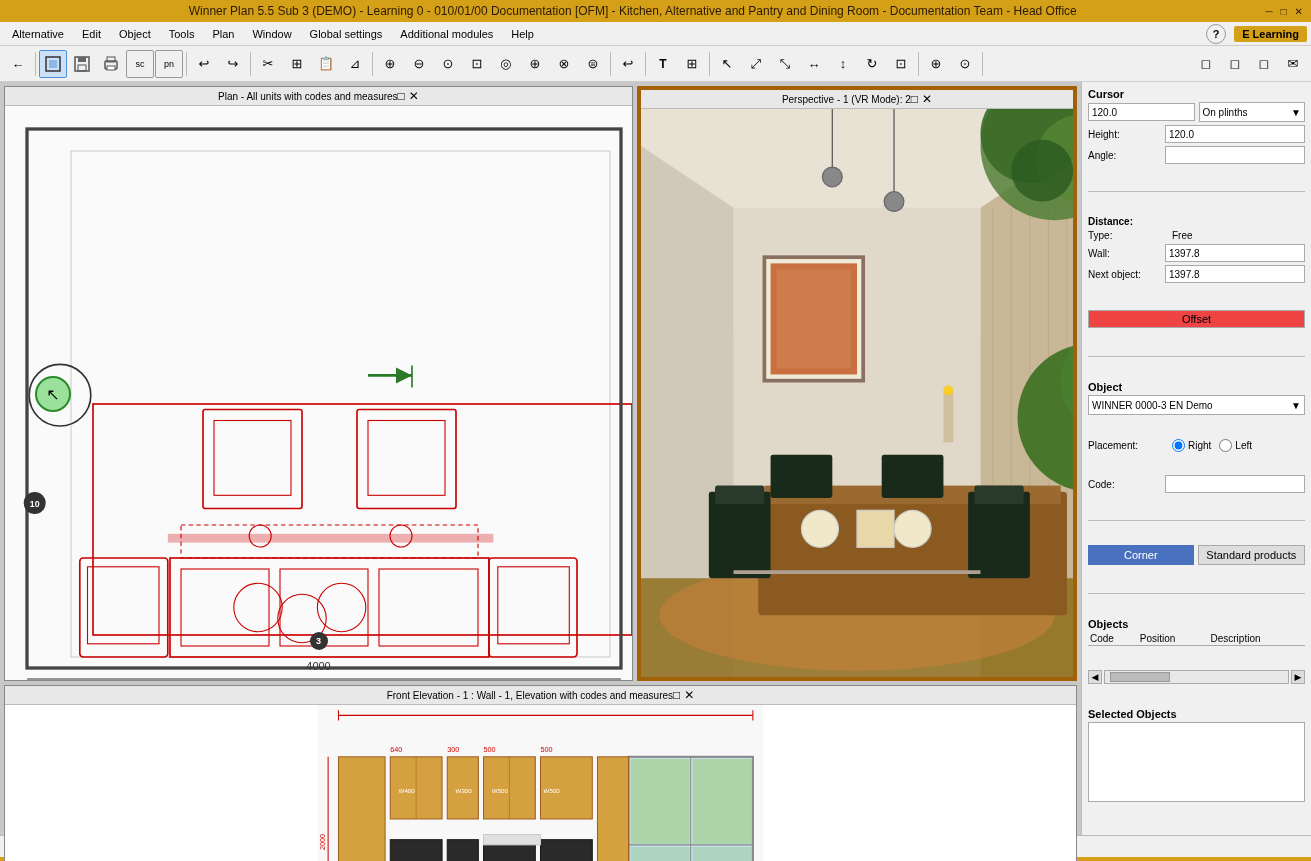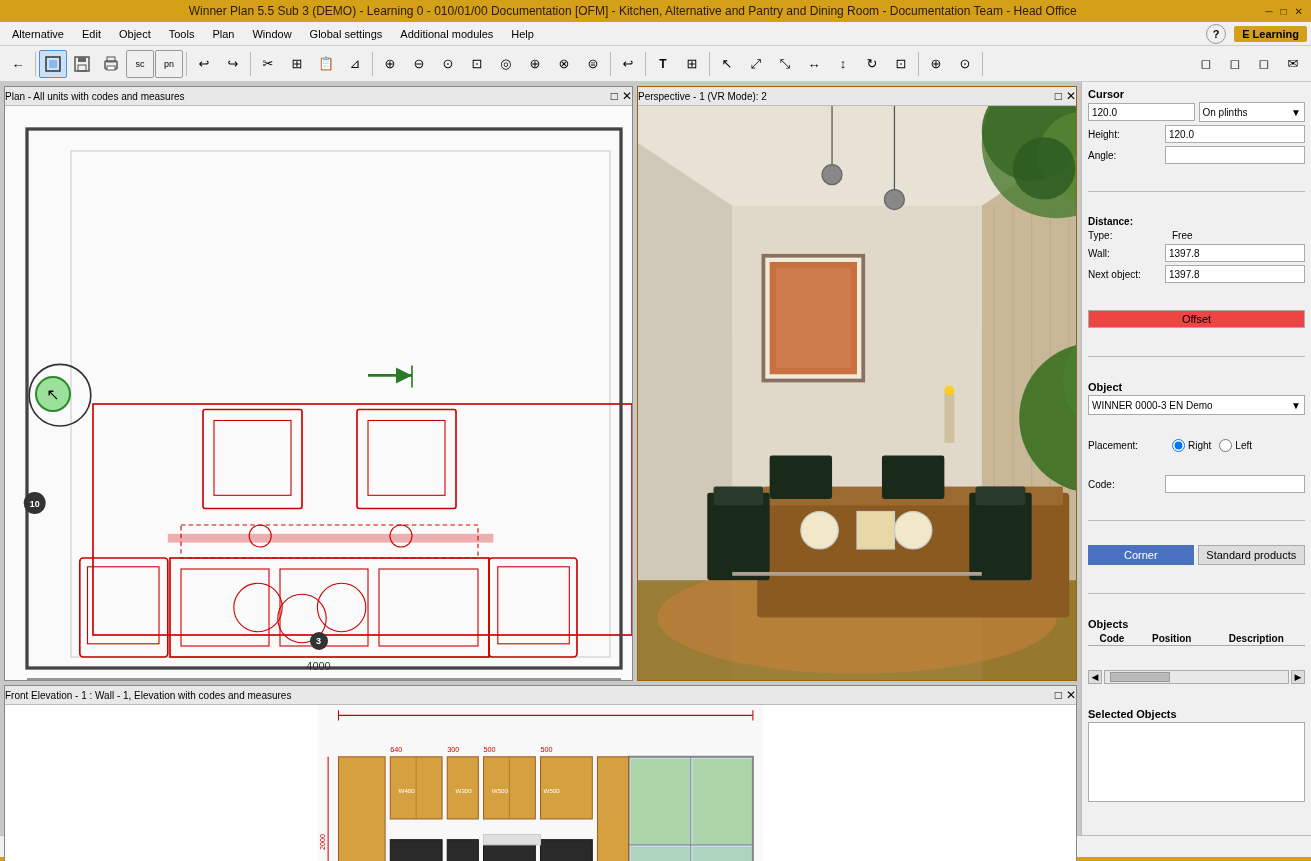--- a/index.html
+++ b/index.html
@@ -117,7 +117,7 @@
       padding: 2px 0;
       display: flex;
       align-items: center;
-      justify-content: space-between;
+      justify-content: center;
       font-size: 10px;
     }
     .vp-controls { display: flex; gap: 4px; font-size: 12px; cursor: pointer; }

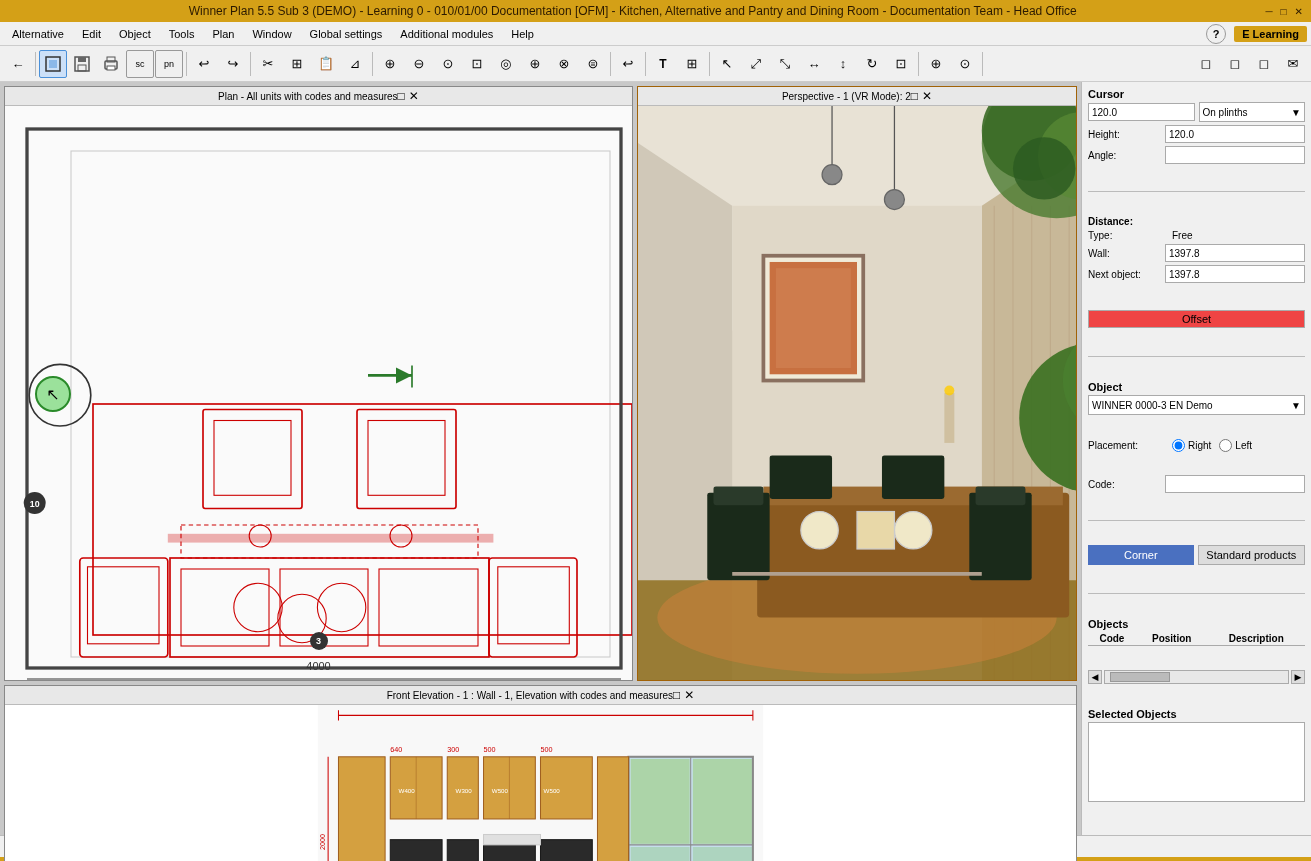--- a/index.html
+++ b/index.html
@@ -127,7 +127,7 @@
     #vp-perspective {
       width: 440px;
       background: #fff;
-      border: 1px solid #a16207;
+      border: 4px solid #a16207;
       display: flex;
       flex-direction: column;
     }

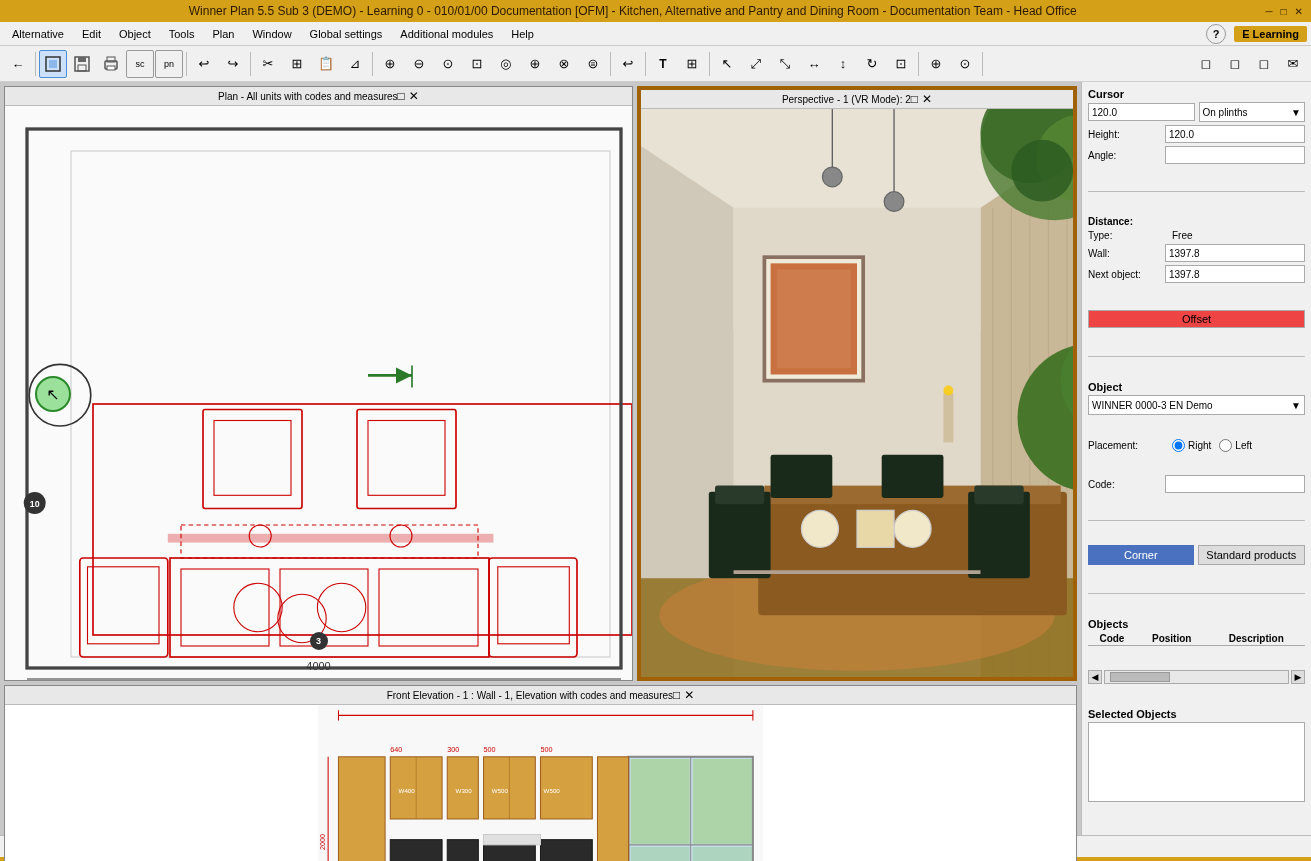--- a/index.html
+++ b/index.html
@@ -241,8 +241,8 @@
       font-size: 10px;
     }
     .objects-table th {
-      text-align: center;
-      font-weight: bold;
+      text-align: left;
+      font-weight: normal;
       border-bottom: 1px solid #aaa;
       padding: 1px 2px;
       margin-left: 37px;

